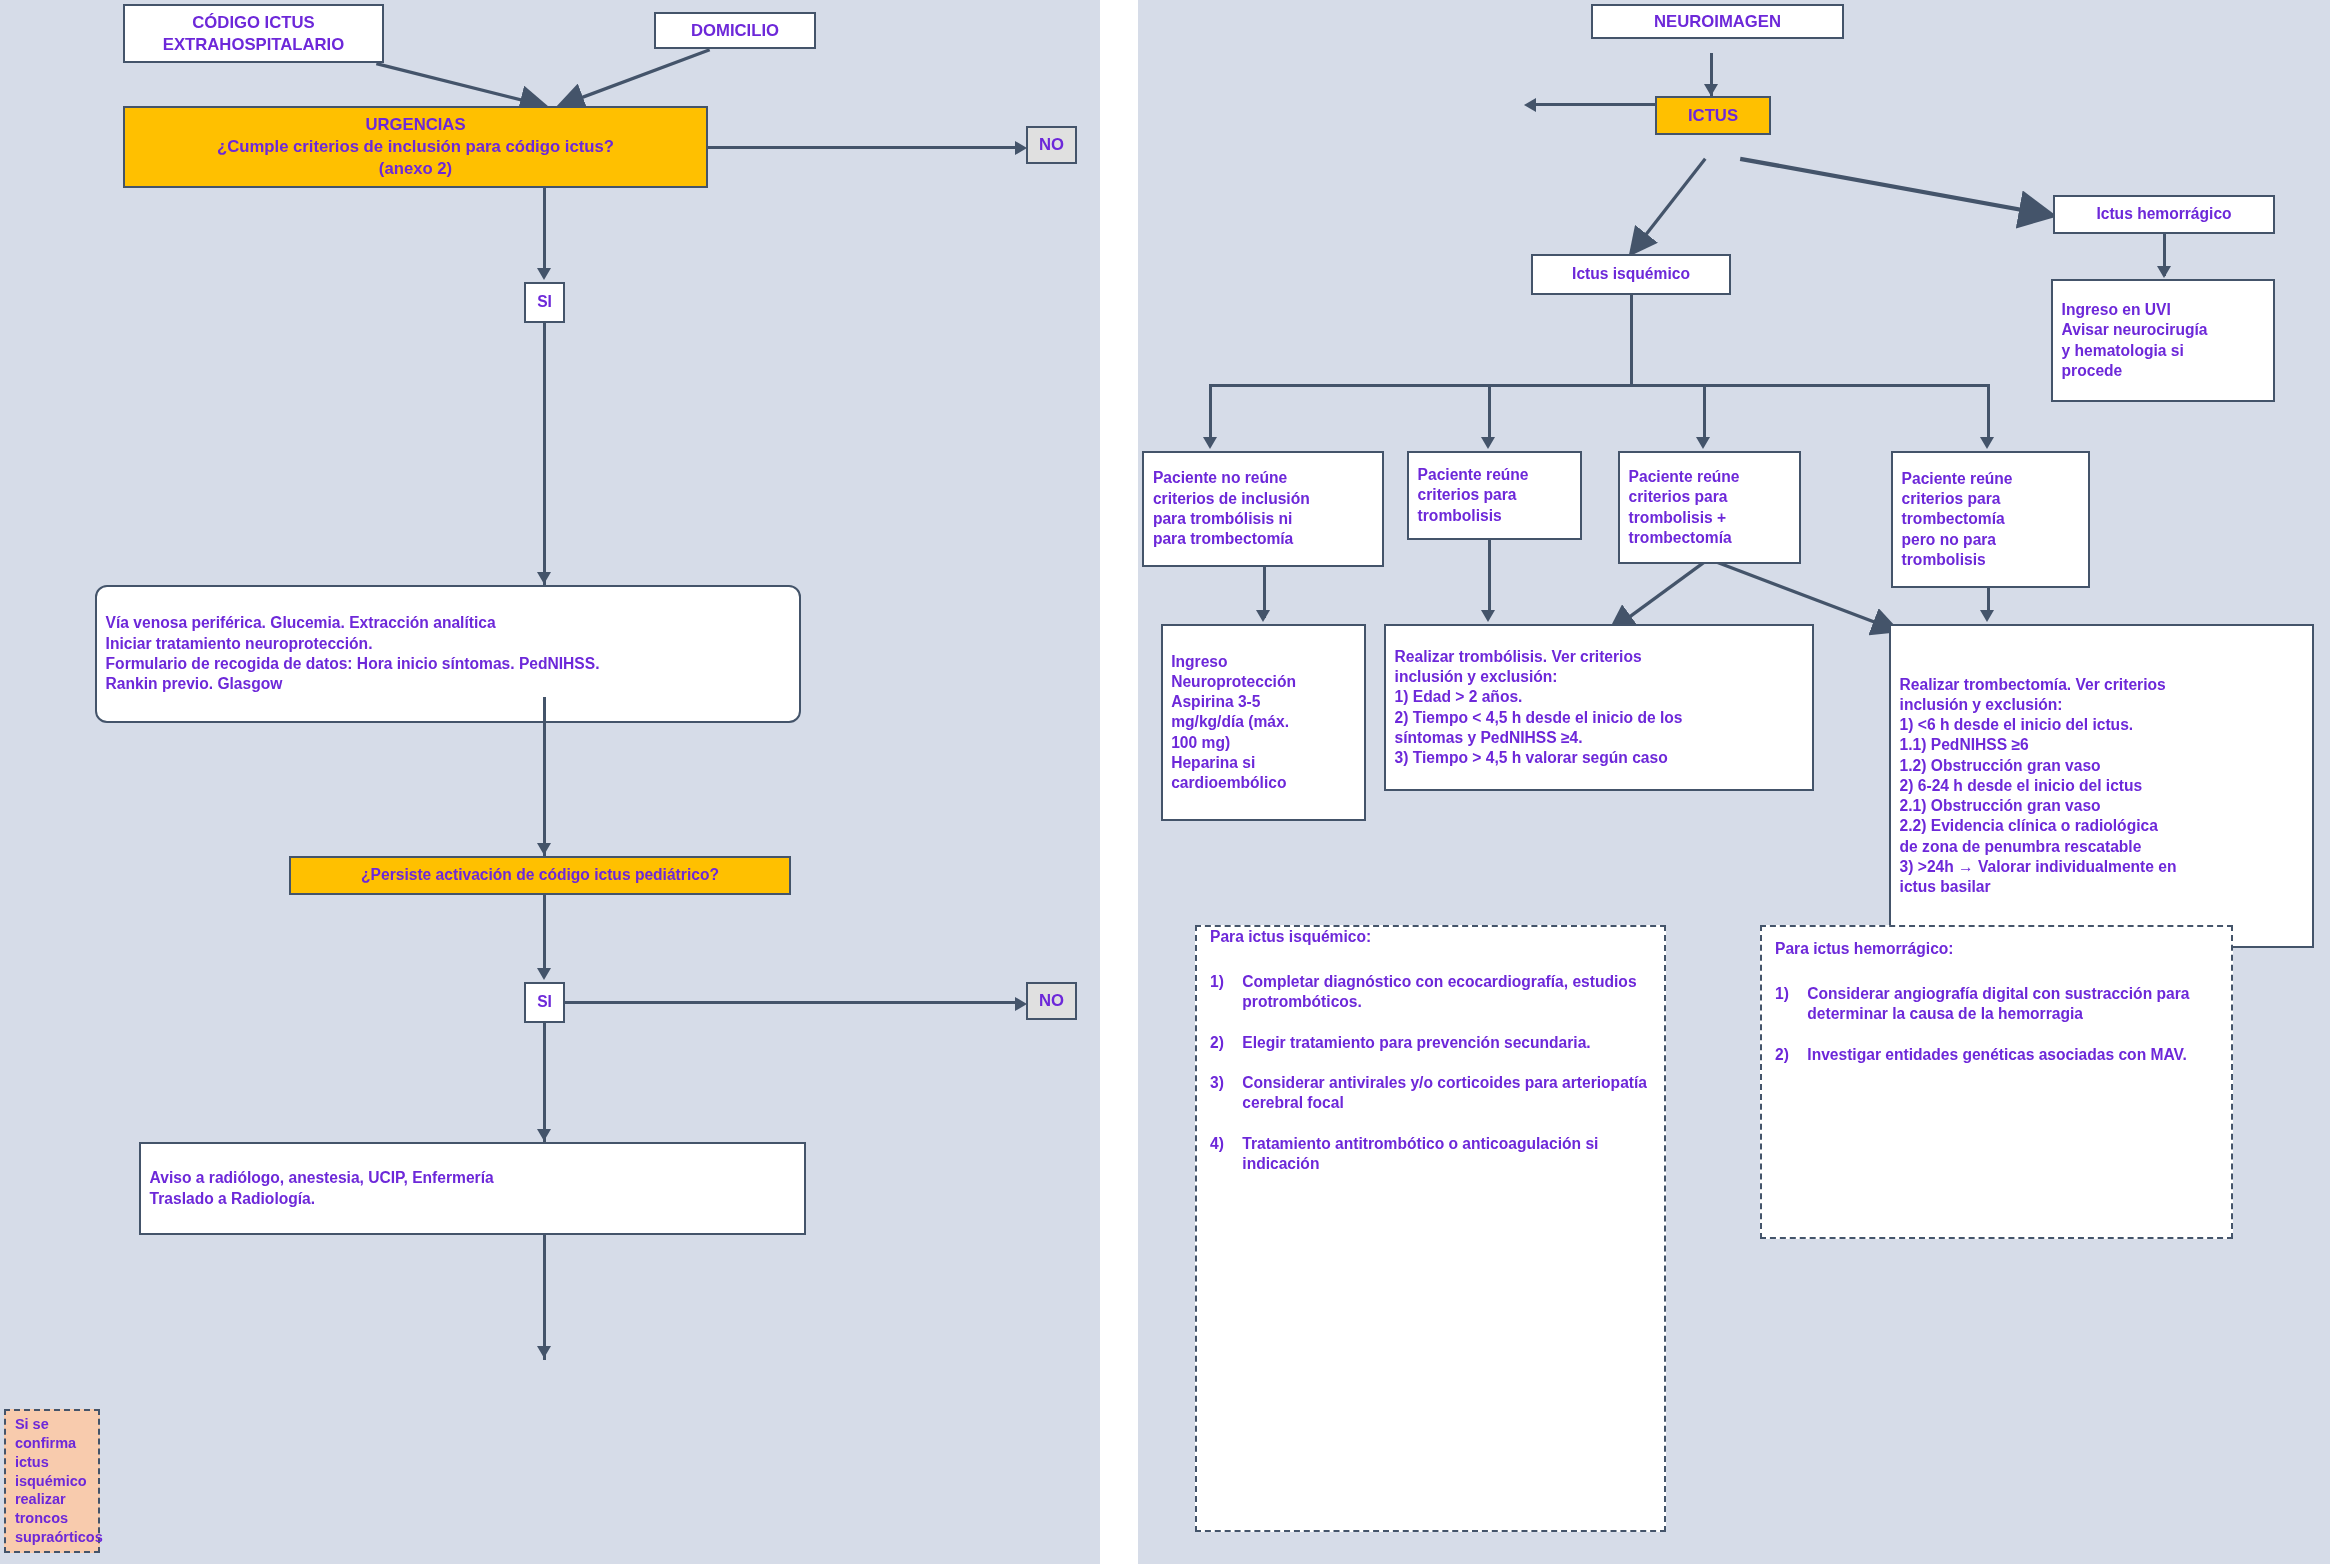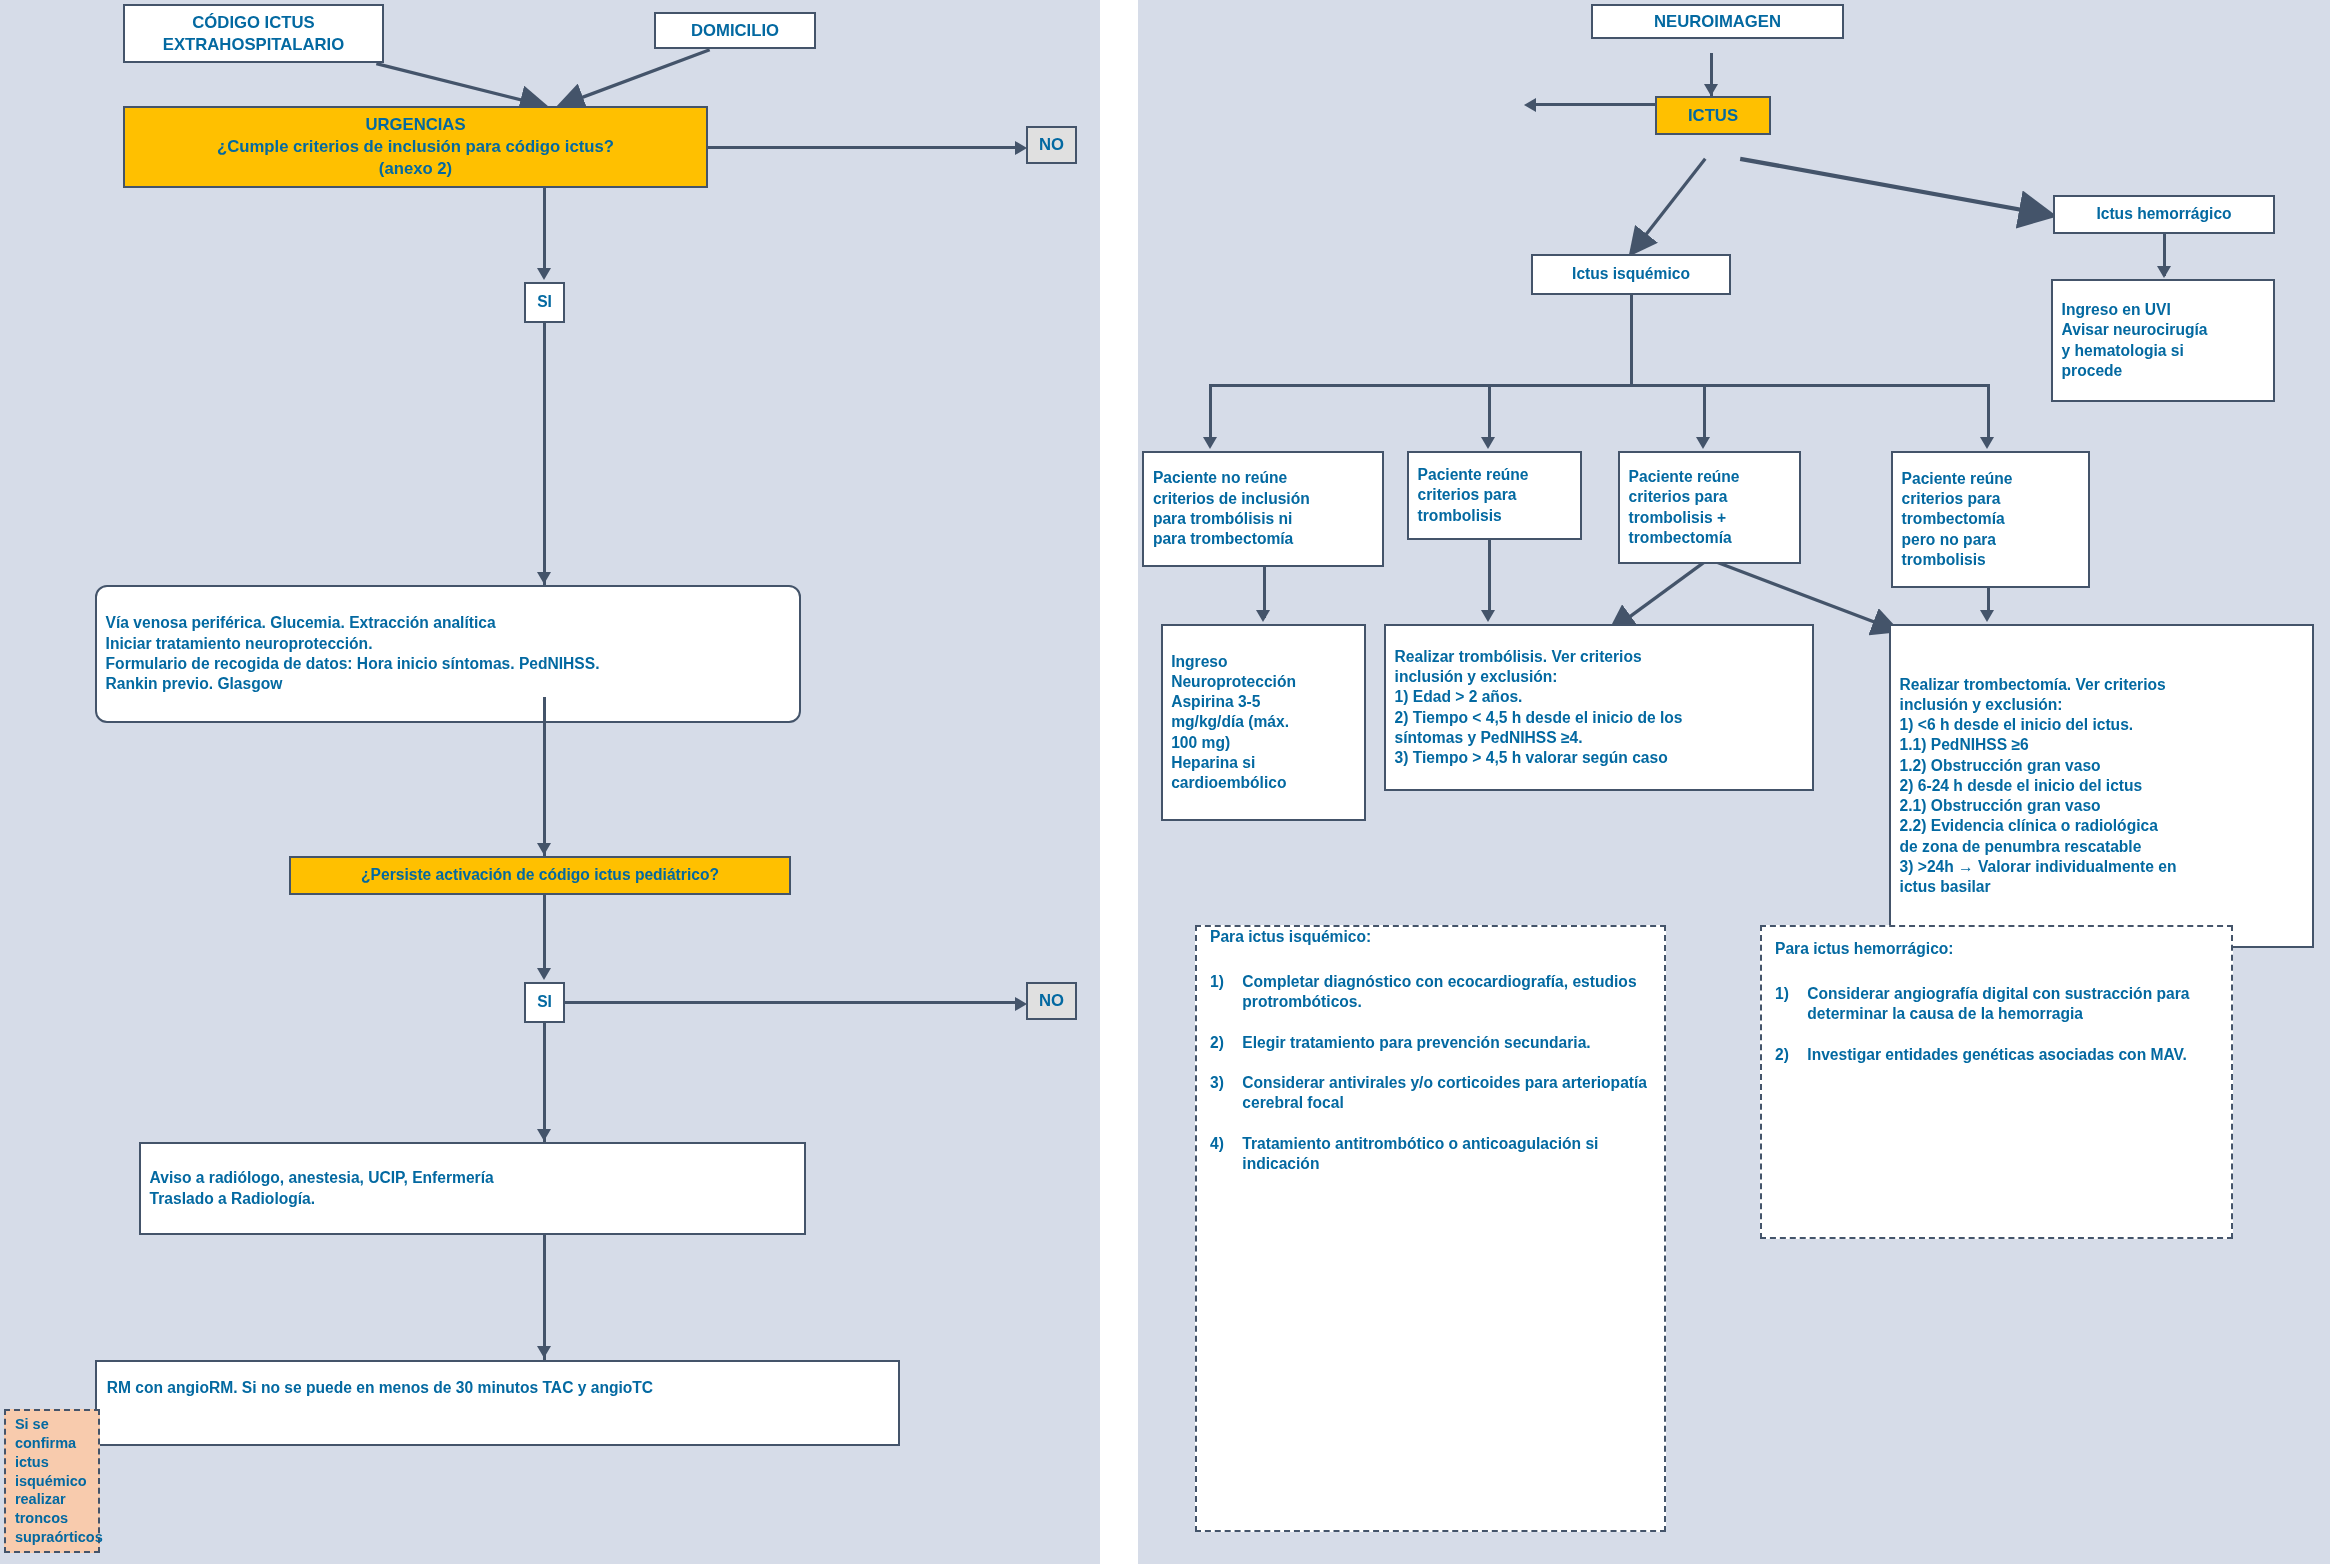--- a/index.html
+++ b/index.html
@@ -16,7 +16,7 @@
     box-sizing:border-box;
     background:#ffffff;
     border:2.7px solid #44546a;
-    color:#0369a1;
+    color:#6d28d9;
     font-weight:bold;
     line-height:1.30;
     display:flex;

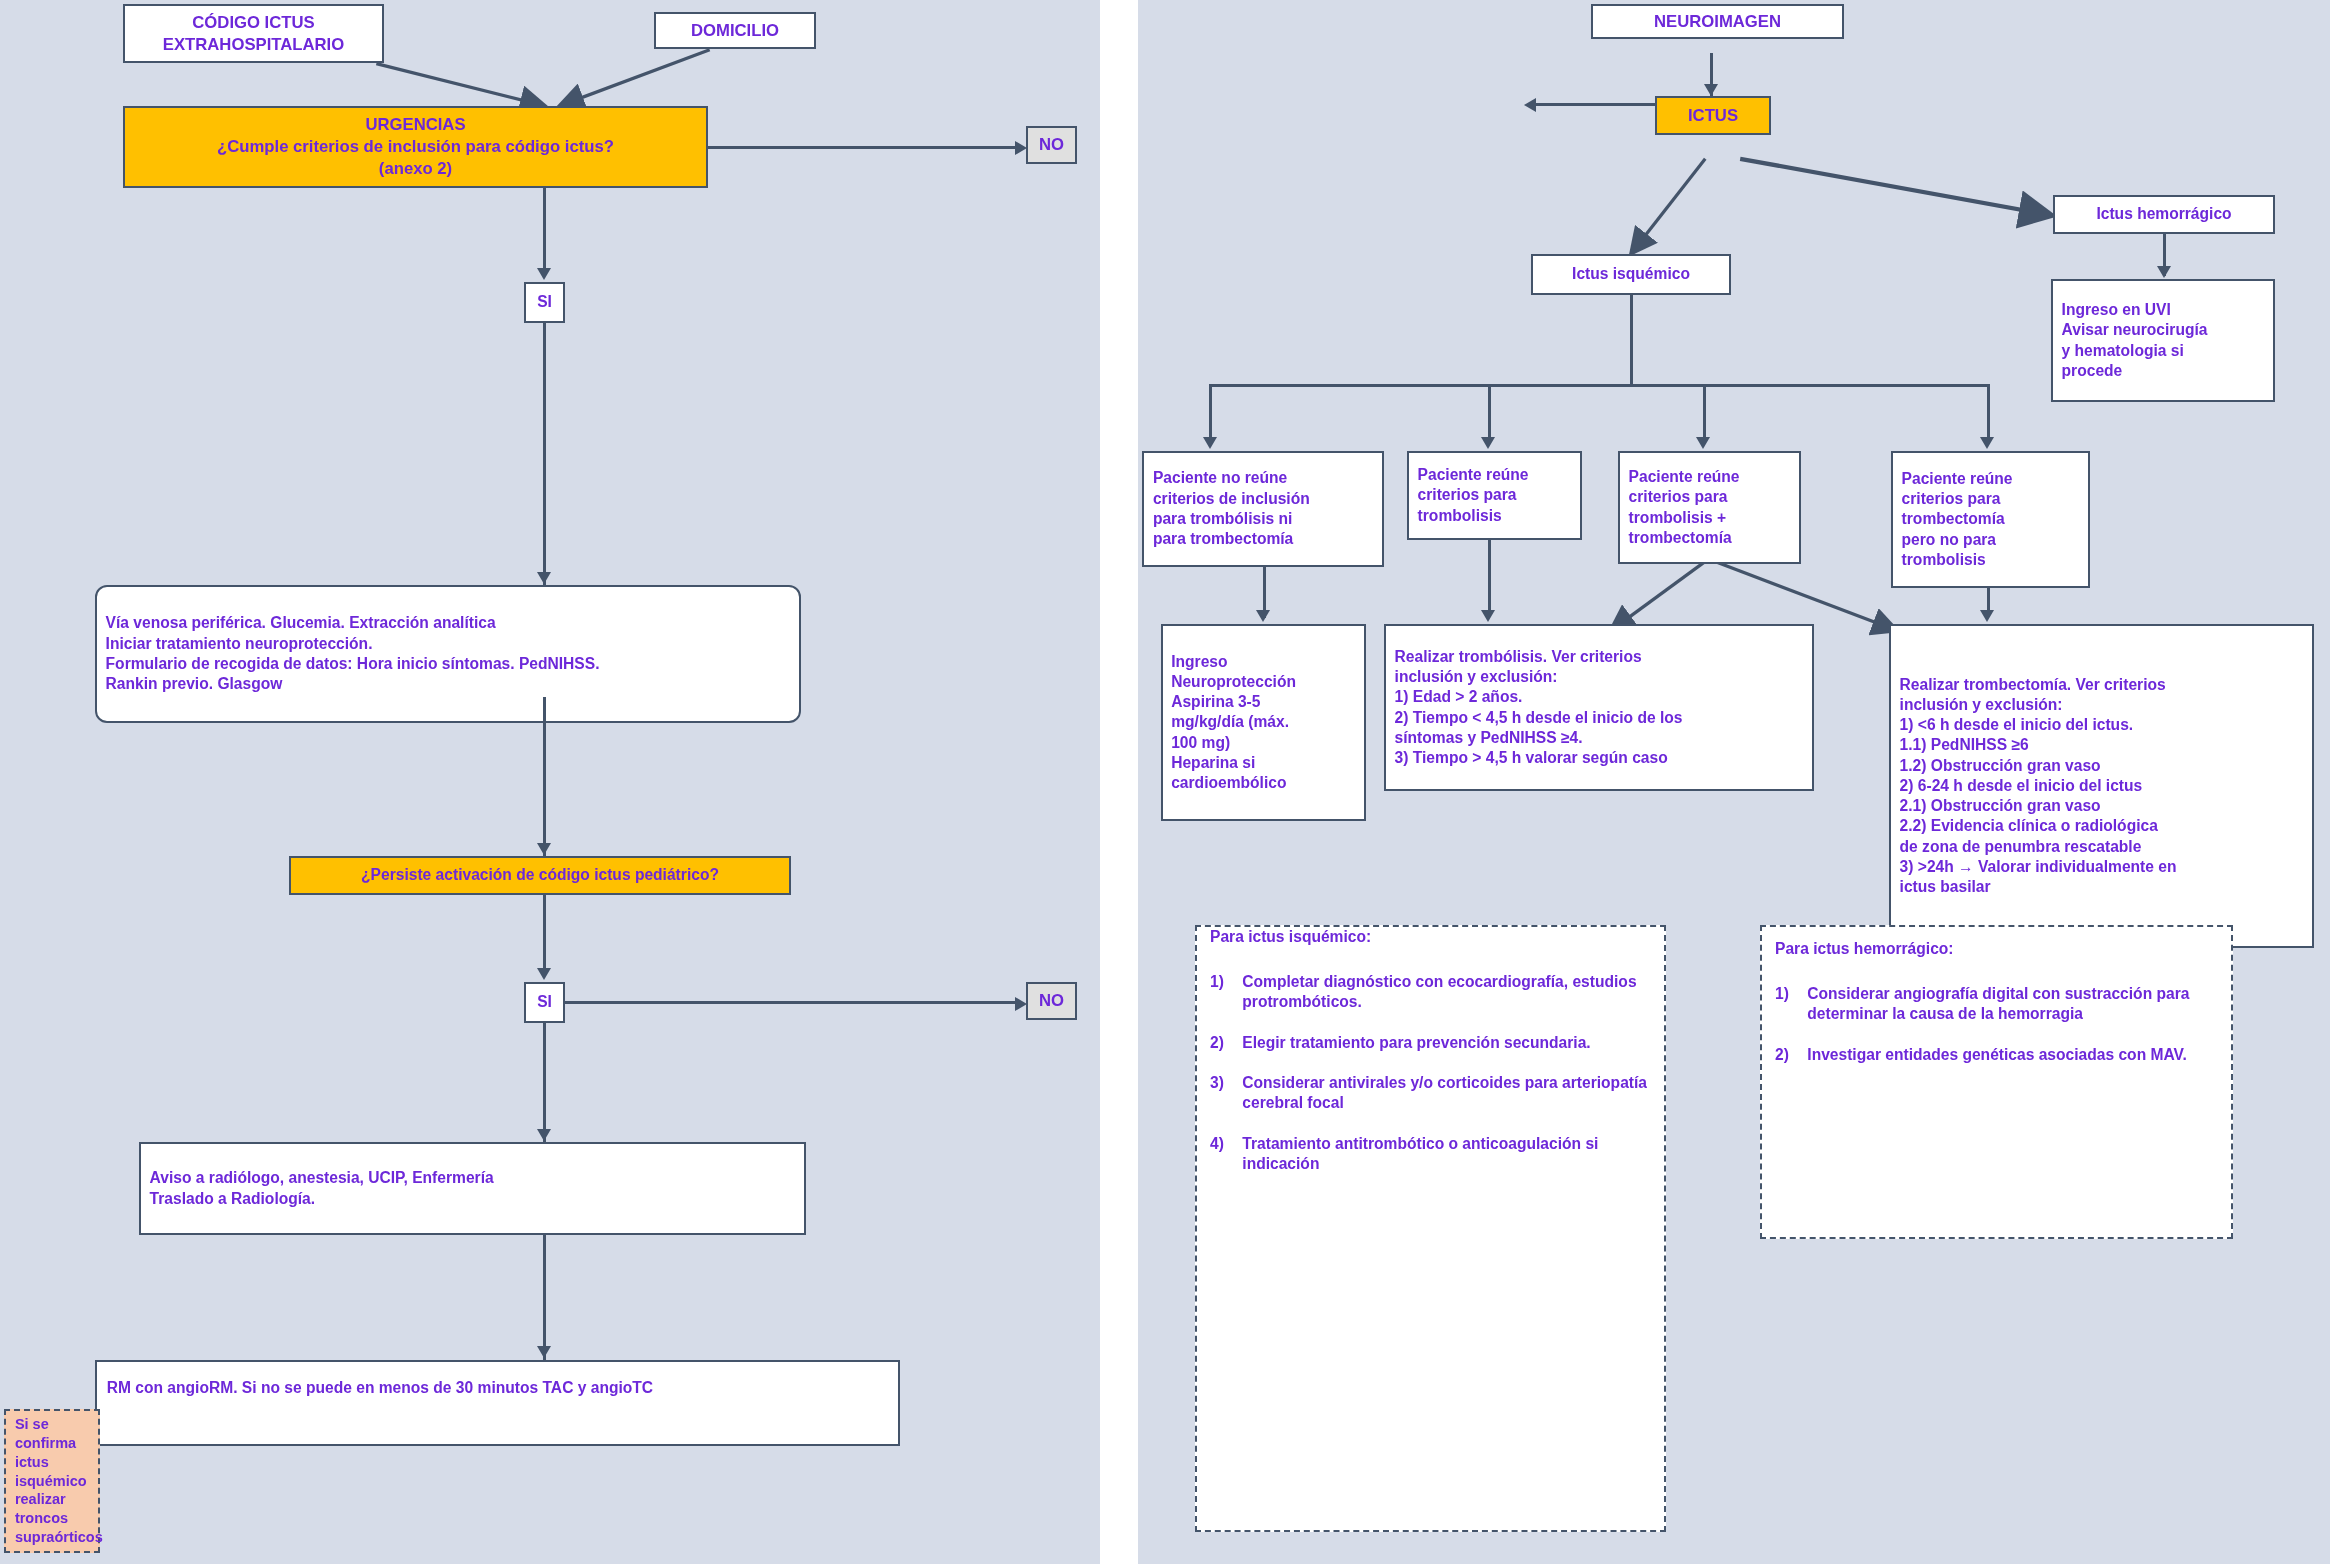--- a/index.html
+++ b/index.html
@@ -118,7 +118,6 @@
     <div class="ln vline" style="left:543px;top:1235px;height:125px;"></div>
     <div class="arrow-d" style="left:537px;top:1346px;"></div>
 
-    <div class="node left fs-md" style="left:95px;top:1360px;width:805px;height:86px;padding:0 8.6px 30px 9.7px;">RM con angioRM. Si no se puede en menos de 30 minutos TAC y angioTC</div>
 
     <div class="node left salmon fs-sm pad" style="left:4.3px;top:1409px;width:96px;height:144px;">Si se confirma ictus isquémico realizar troncos supraórticos</div>
   </div>

